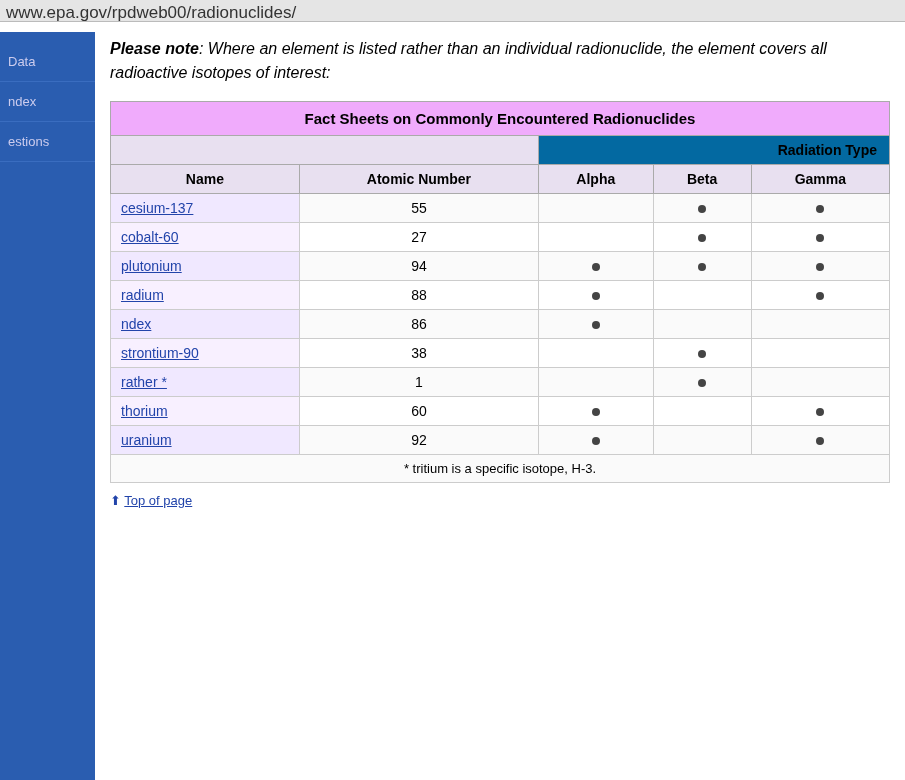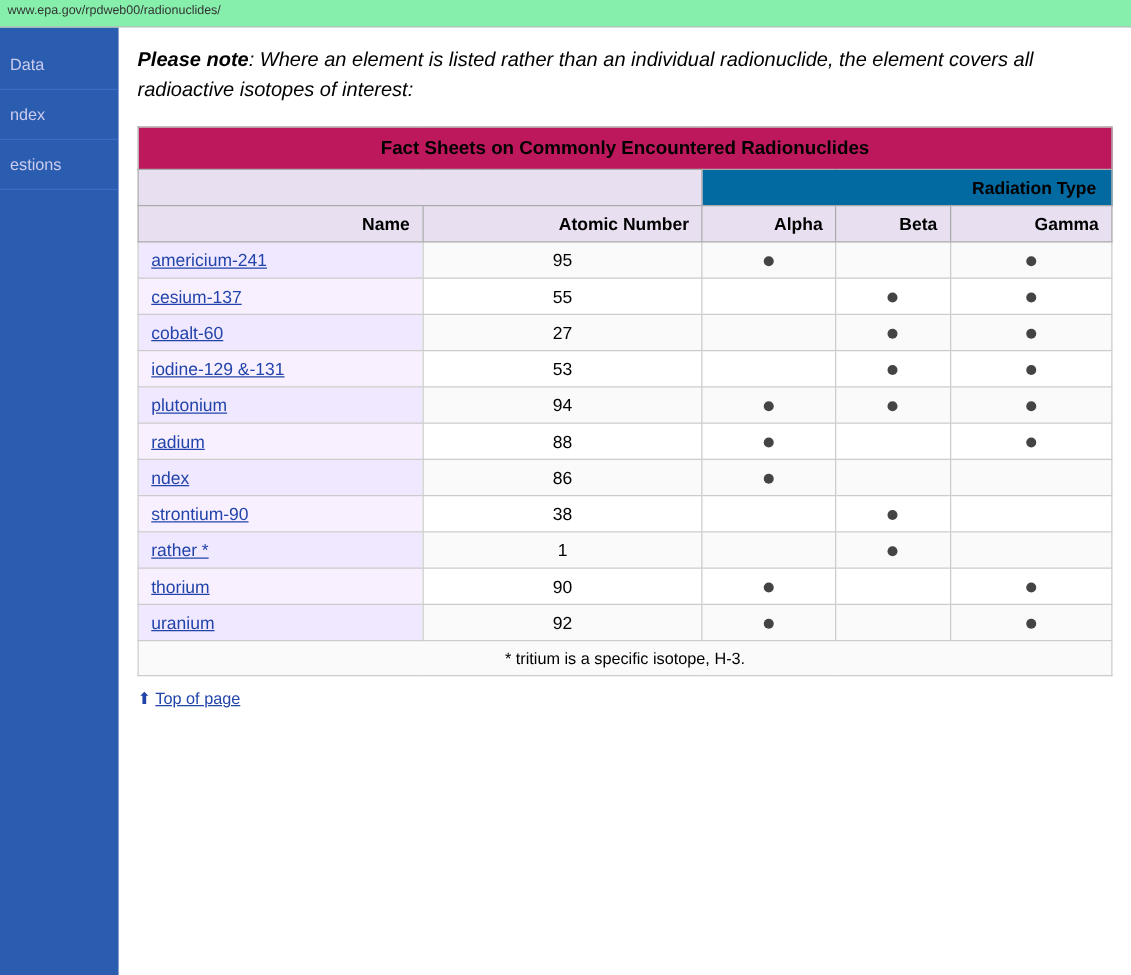--- a/index.html
+++ b/index.html
@@ -39,9 +39,9 @@
     }
     .top-bar {
       height: 22px;
-      background: #86efac;
+      background: #e5e5e5;
       border-bottom: 1px solid #bbb;
-      font-size: 10px;
+      font-size: 17px;
       padding: 3px 6px;
       color: #333;
       flex-shrink: 0;

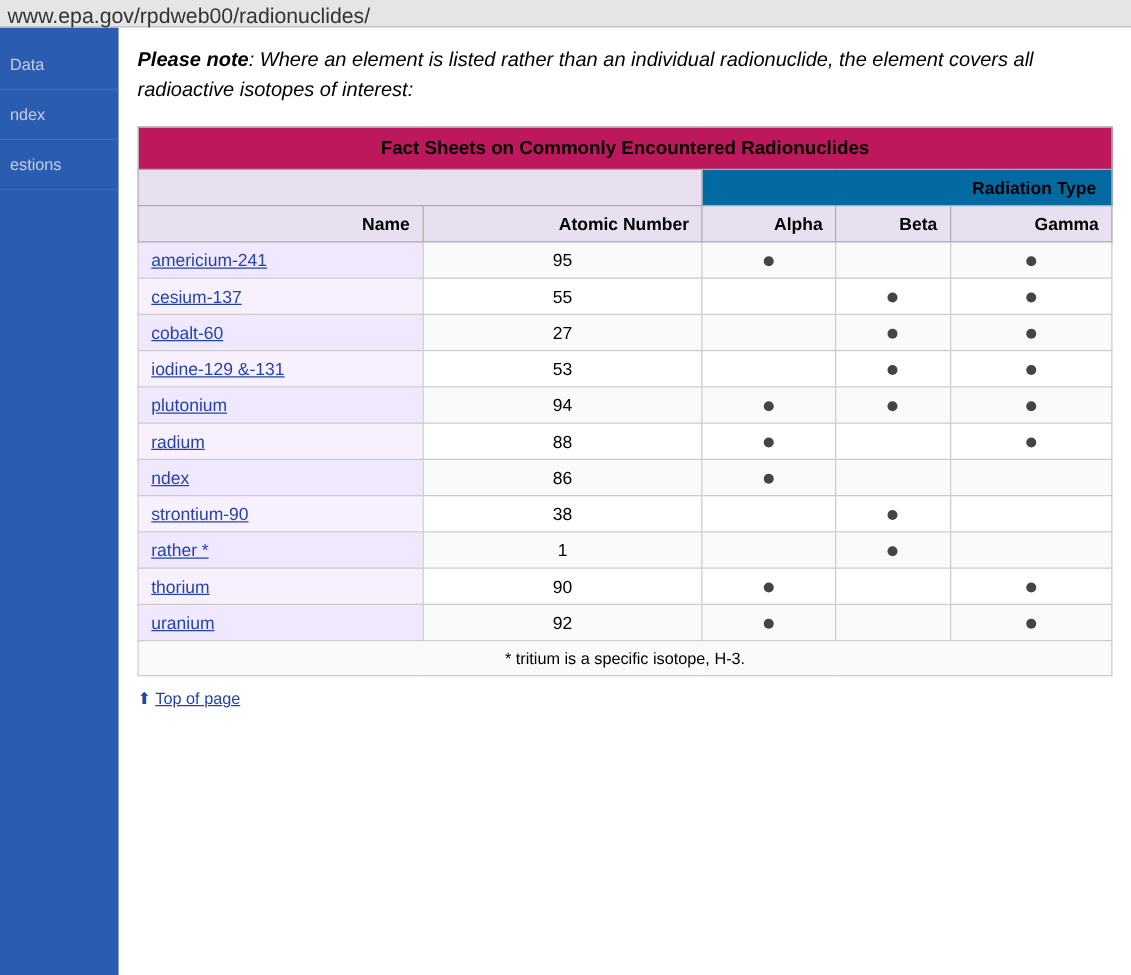--- a/index.html
+++ b/index.html
@@ -17,6 +17,7 @@
       color: #fff;
       flex-shrink: 0;
       padding-top: 10px;
+      margin-top: 10px;
     }
     .sidebar-item {
       padding: 12px 8px;

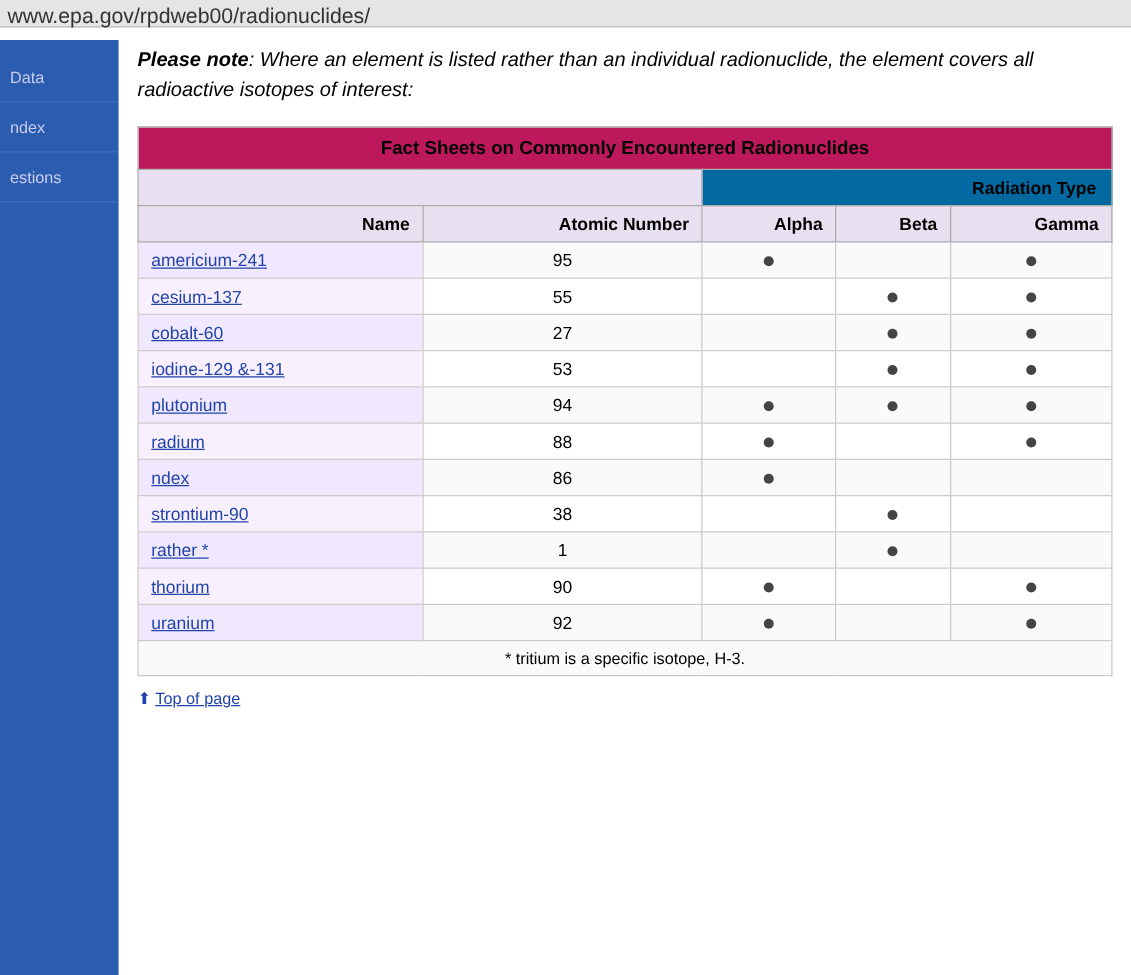--- a/index.html
+++ b/index.html
@@ -68,7 +68,7 @@
       margin-bottom: 10px;
     }
     .table-title {
-      background: #be185d;
+      background: #f0abfc;
       text-align: center;
       font-weight: bold;
       font-size: 15px;

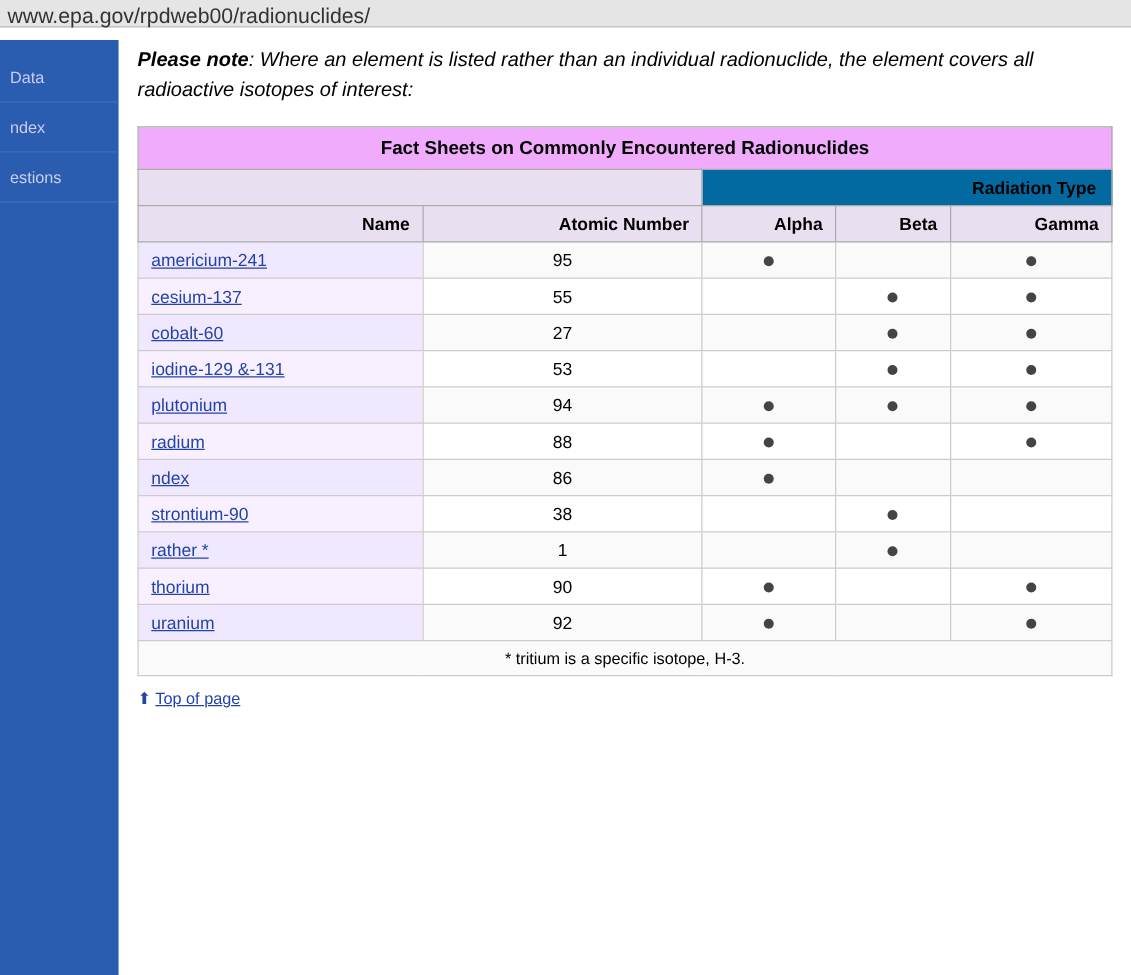--- a/index.html
+++ b/index.html
@@ -90,7 +90,7 @@
       font-weight: bold;
     }
     .col-headers th.name-col {
-      text-align: right;
+      text-align: center;
     }
     tr.data-row td {
       border: 1px solid #ccc;

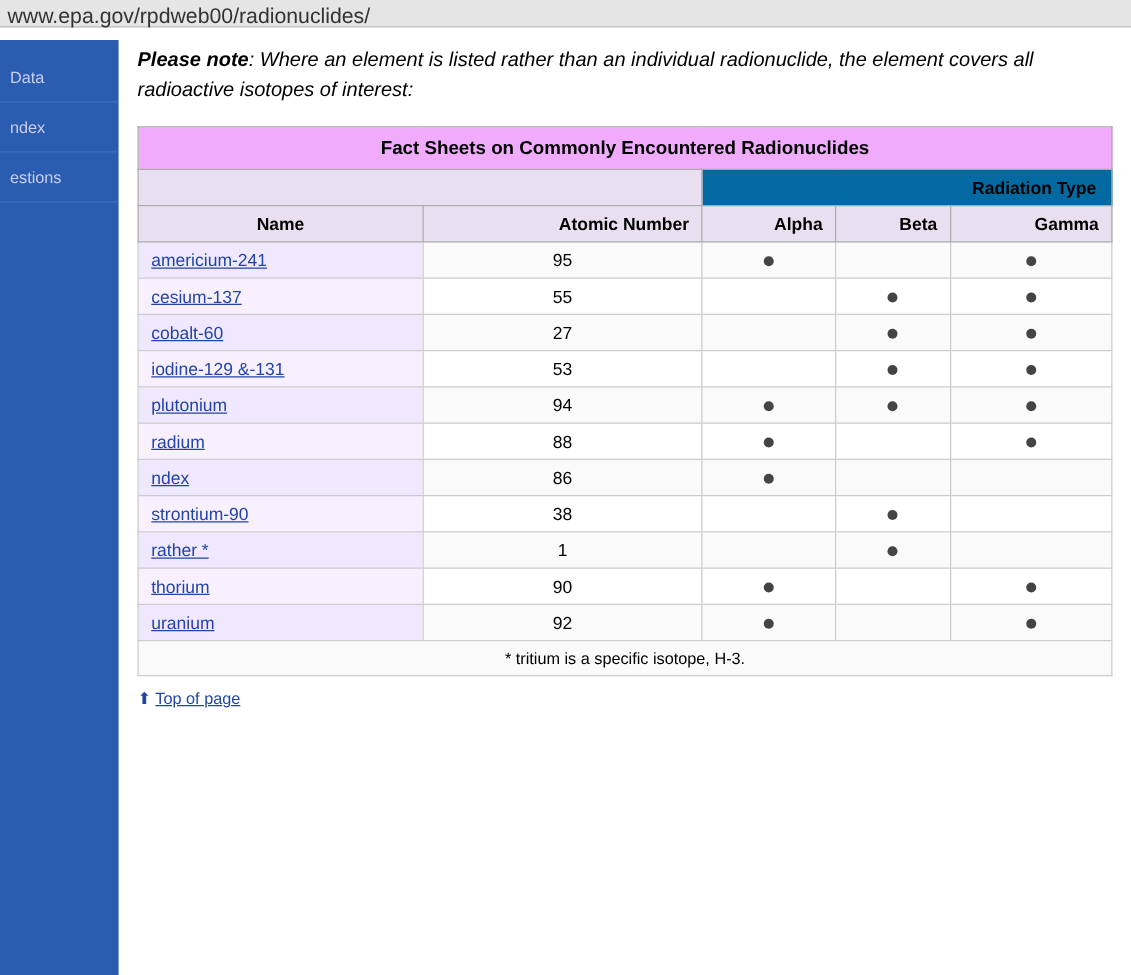--- a/index.html
+++ b/index.html
@@ -86,7 +86,7 @@
       background: #e8e0f0;
       border: 1px solid #aaa;
       padding: 6px 10px;
-      text-align: right;
+      text-align: center;
       font-weight: bold;
     }
     .col-headers th.name-col {

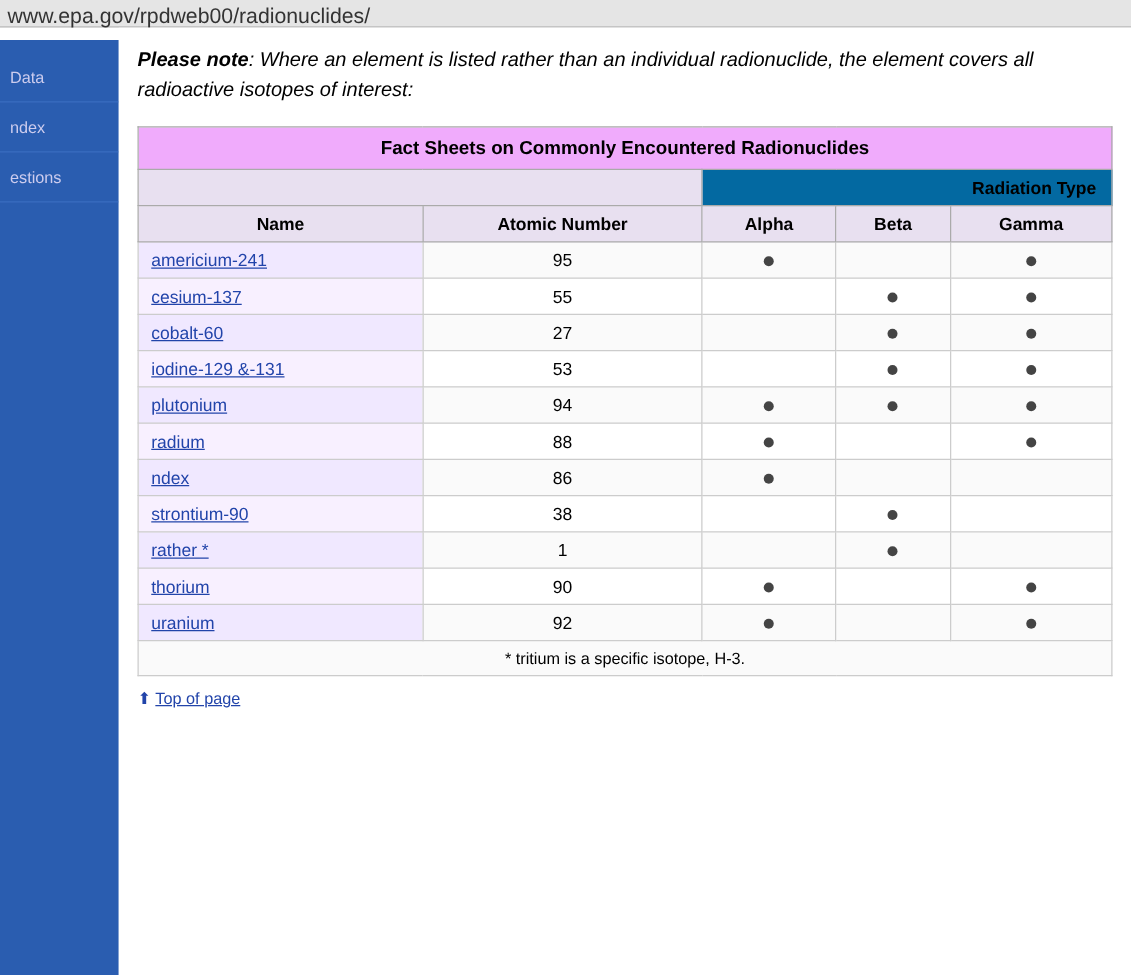--- a/index.html
+++ b/index.html
@@ -182,13 +182,6 @@
           </tr>
         </thead>
         <tbody id="table-body">
-        <tr class="data-row">
-              <td class="name-cell"><a href="#">americium-241</a></td>
-              <td>95</td>
-              <td><span class="dot"></span></td>
-              <td></td>
-              <td><span class="dot"></span></td>
-            </tr>
             <tr class="data-row">
               <td class="name-cell"><a href="#">cesium-137</a></td>
               <td>55</td>

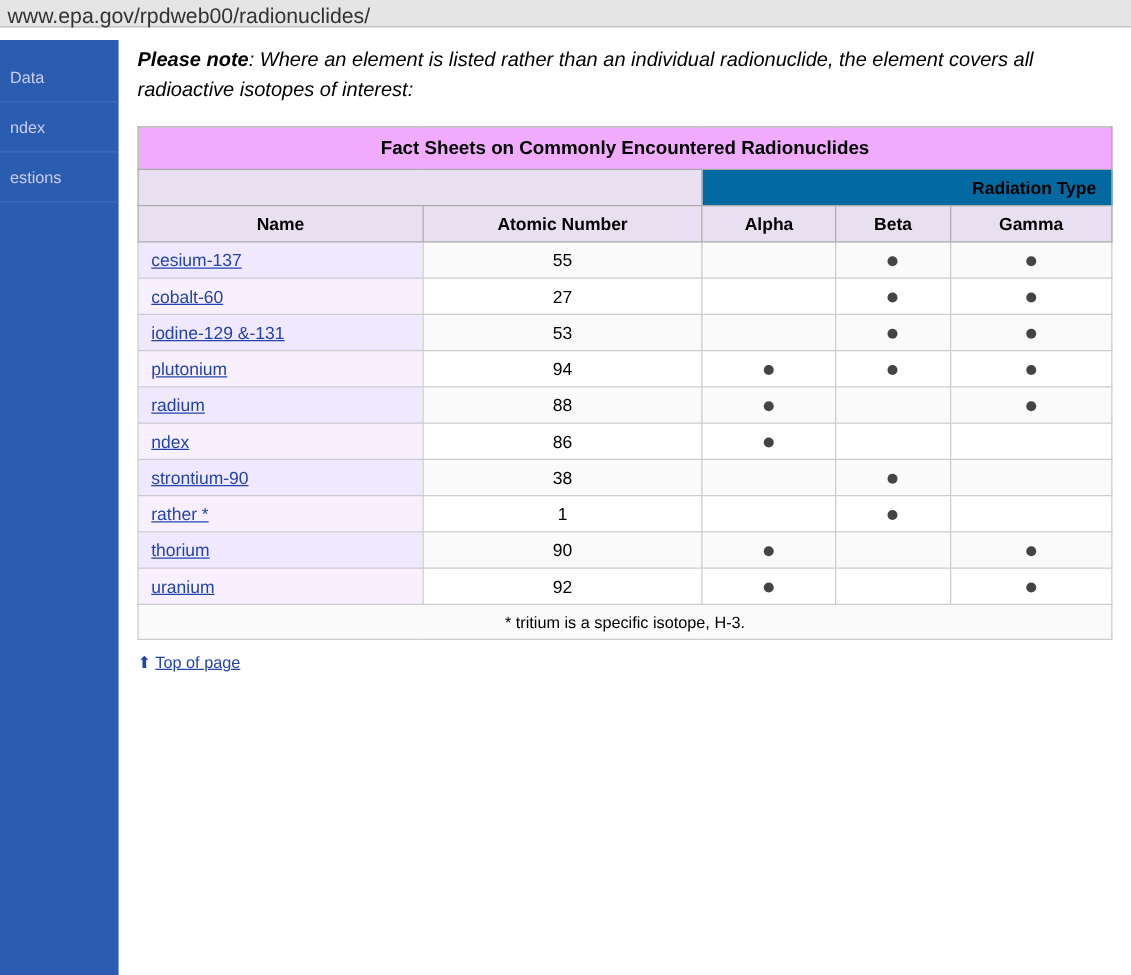--- a/index.html
+++ b/index.html
@@ -197,13 +197,6 @@
               <td><span class="dot"></span></td>
             </tr>
             <tr class="data-row">
-              <td class="name-cell"><a href="#">iodine-129 &amp;-131</a></td>
-              <td>53</td>
-              <td></td>
-              <td><span class="dot"></span></td>
-              <td><span class="dot"></span></td>
-            </tr>
-            <tr class="data-row">
               <td class="name-cell"><a href="#">plutonium</a></td>
               <td>94</td>
               <td><span class="dot"></span></td>

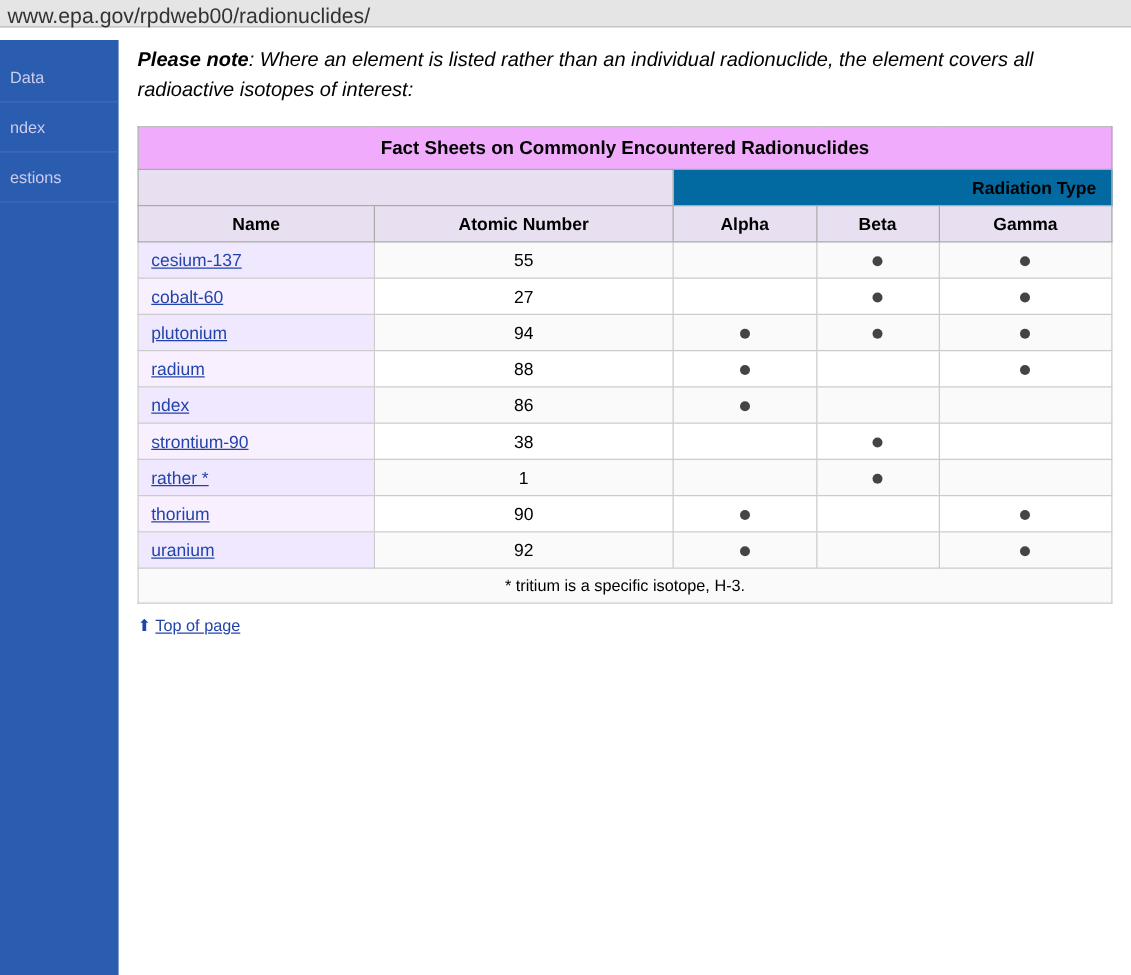--- a/index.html
+++ b/index.html
@@ -233,7 +233,7 @@
             </tr>
             <tr class="data-row">
               <td class="name-cell"><a href="#">thorium</a></td>
-              <td>90</td>
+              <td>60</td>
               <td><span class="dot"></span></td>
               <td></td>
               <td><span class="dot"></span></td>

